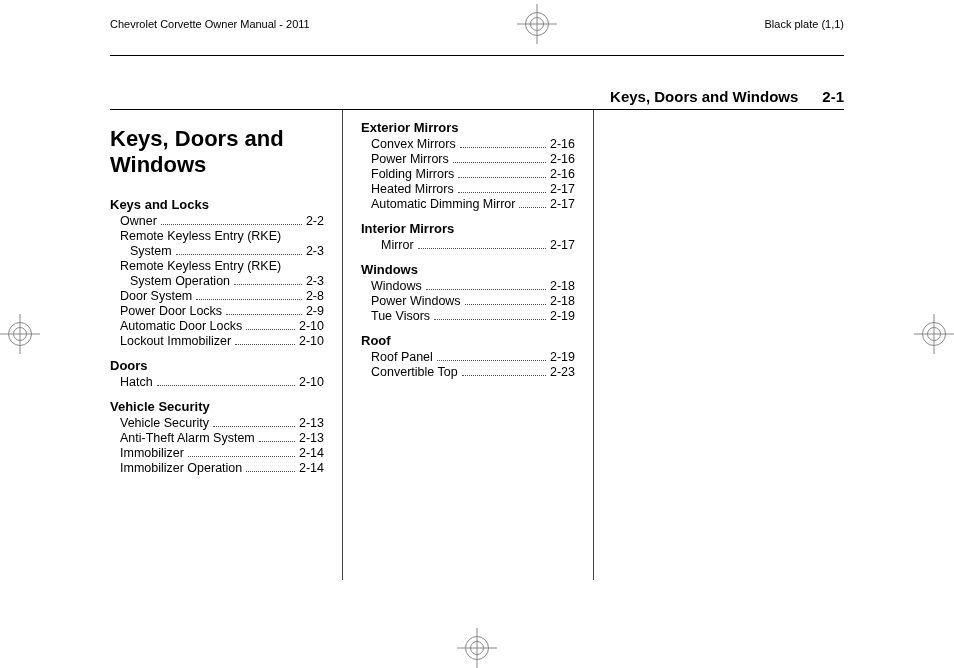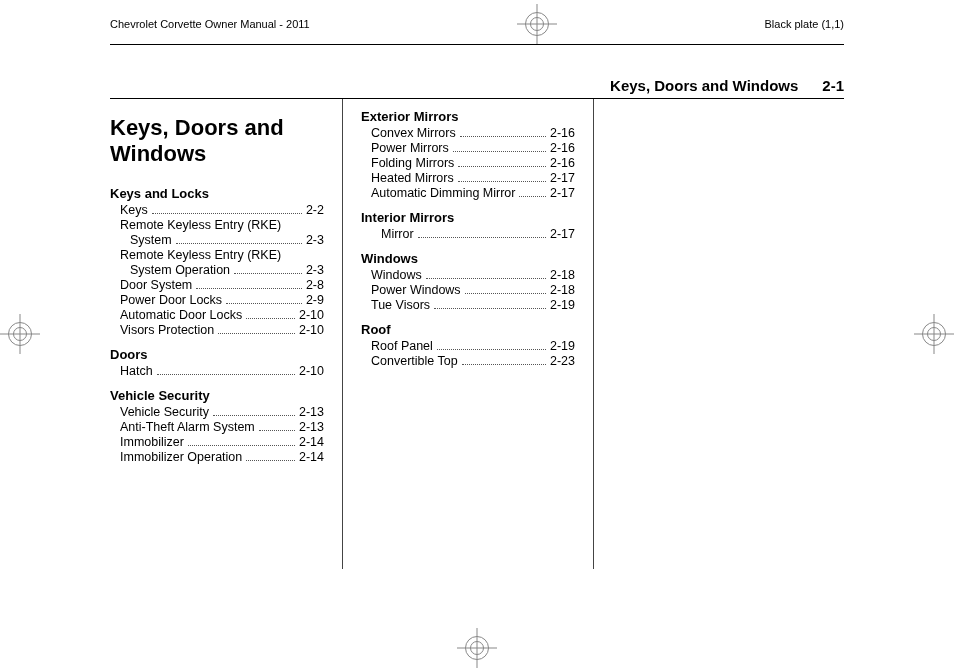--- a/index.html
+++ b/index.html
@@ -64,7 +64,7 @@
     height: 0;
   }
   .page-area {
-    margin: 0 110px;
+    margin: 11px 110px;
   }
   .running-head {
     display: flex;

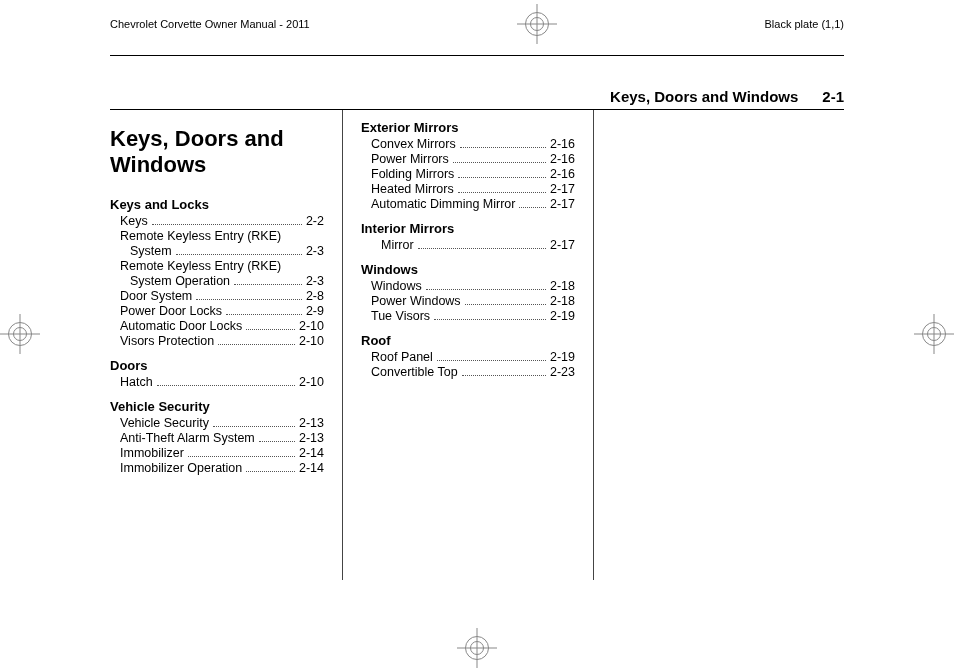--- a/index.html
+++ b/index.html
@@ -144,7 +144,7 @@
       <div id="col1-mount">
           <div class="toc-section">Keys and Locks</div>
           <div class="toc-entry">
-            <span class="toc-label">Keys</span>
+            <span class="toc-label">Owner</span>
             <span class="toc-dots"></span>
             <span class="toc-page">2-2</span>
           </div>

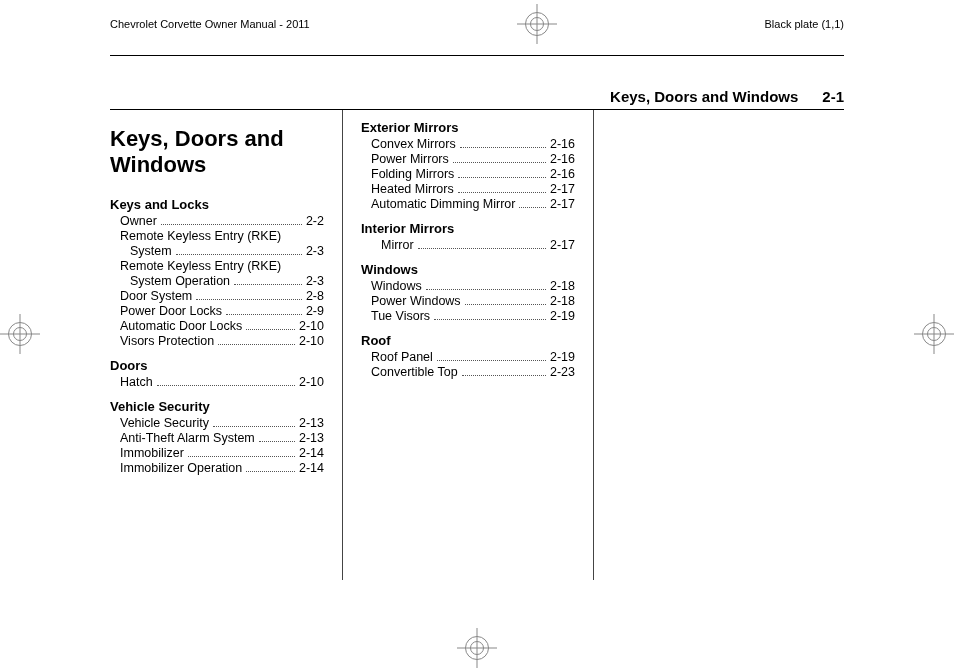--- a/index.html
+++ b/index.html
@@ -180,7 +180,7 @@
             <span class="toc-page">2-10</span>
           </div>
           <div class="toc-entry">
-            <span class="toc-label">Visors Protection</span>
+            <span class="toc-label">Lockout Immobilizer</span>
             <span class="toc-dots"></span>
             <span class="toc-page">2-10</span>
           </div>

